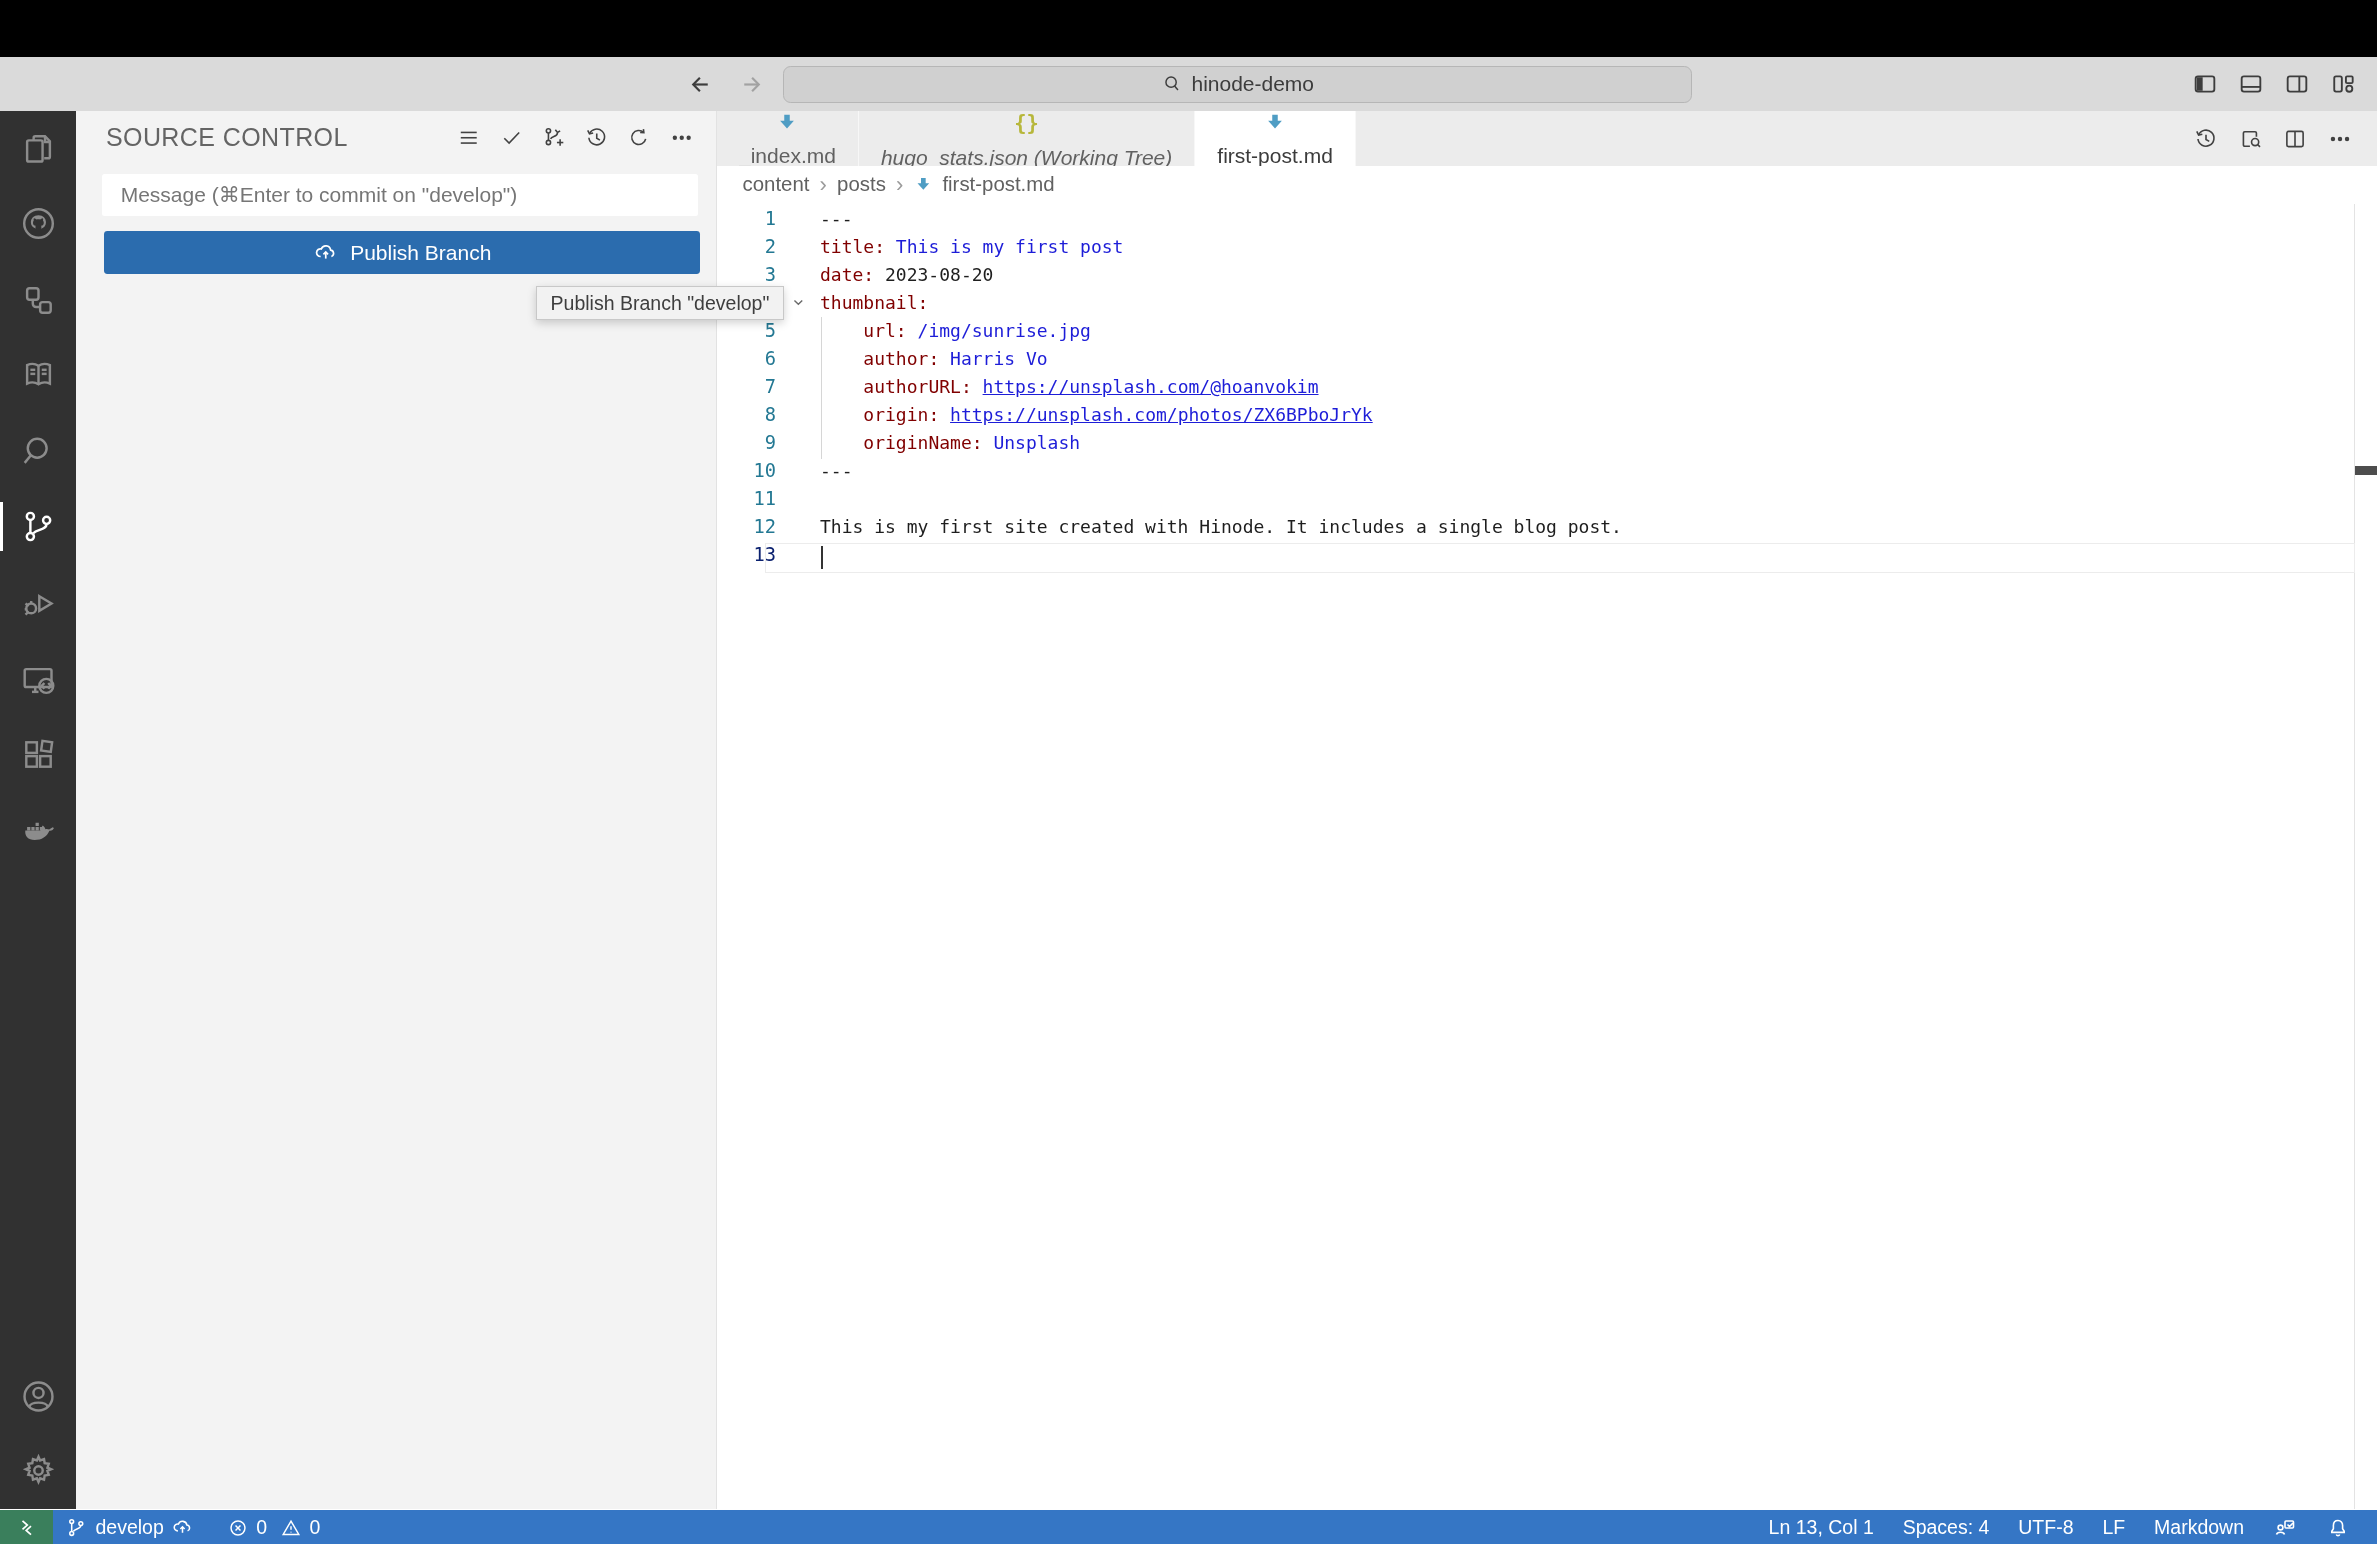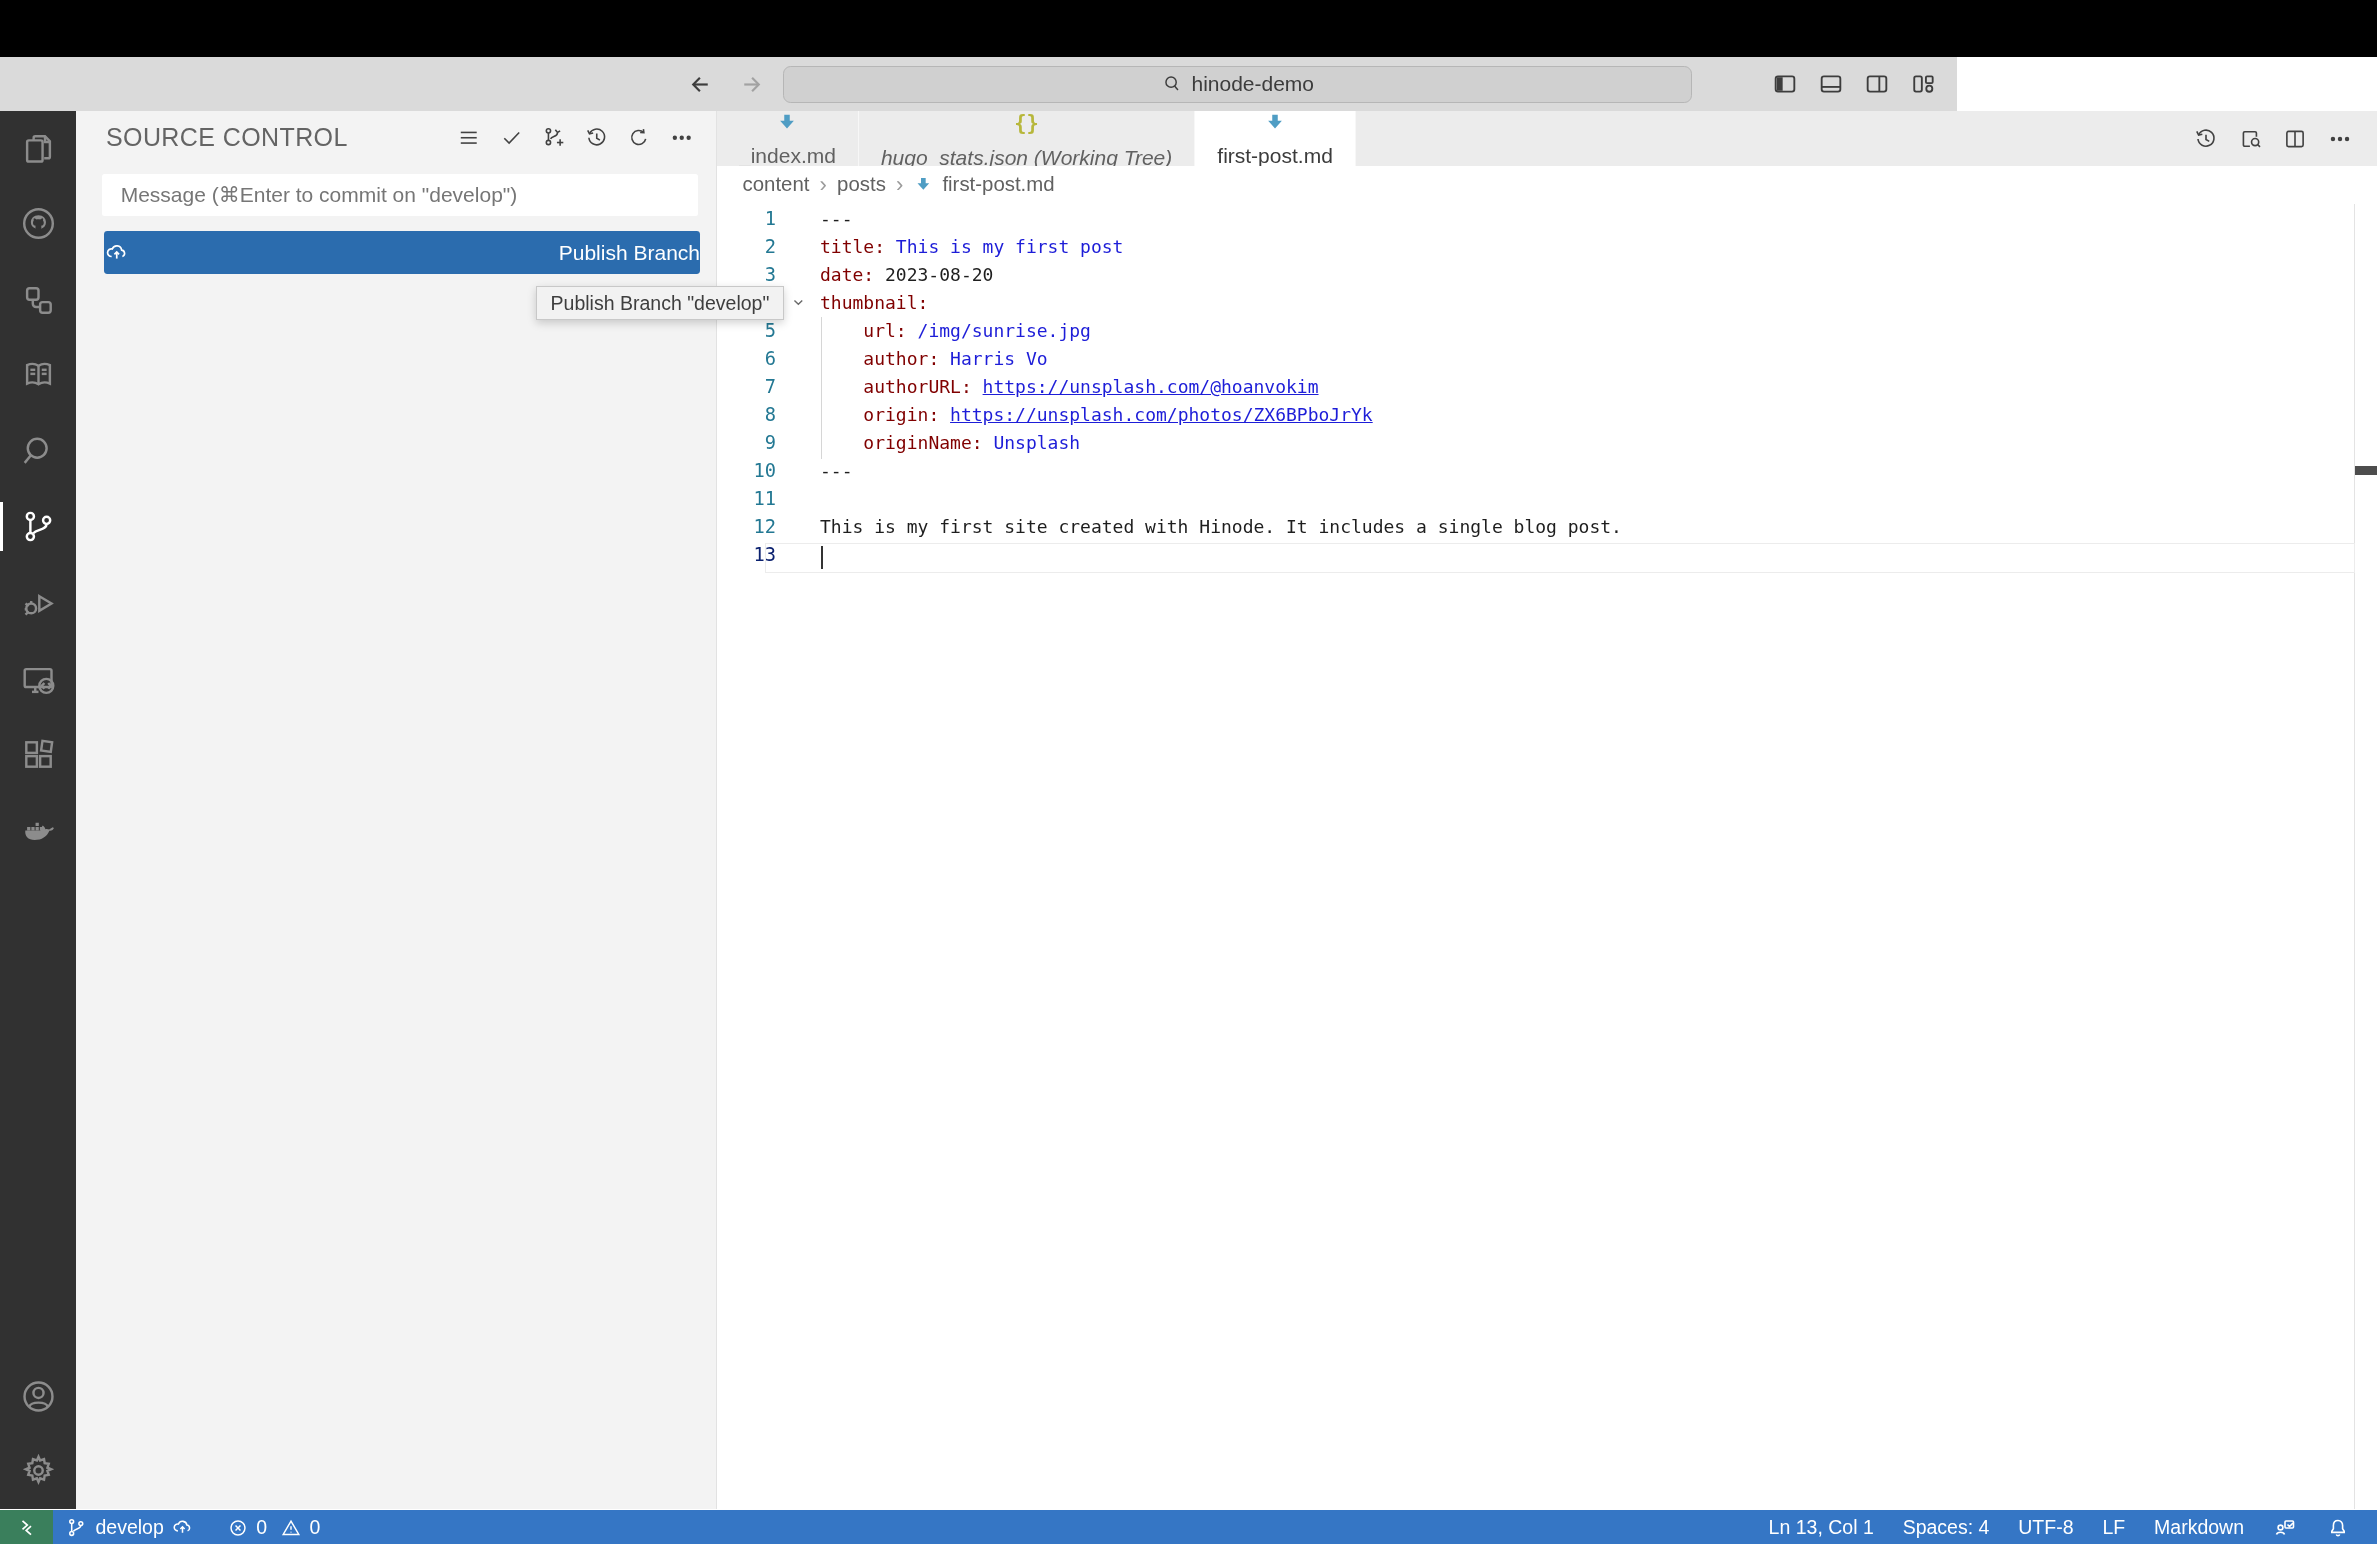--- a/index.html
+++ b/index.html
@@ -9,7 +9,7 @@
 
   
   .macbar { position:absolute; left:0; top:0; width:2377px; height:57px; background:#000; }
-  .titlebar { position:absolute; left:0; top:57px; width:1957px; height:54px; background:#dadada; display:flex; align-items:center; }
+  .titlebar { position:absolute; left:0; top:57px; width:2377px; height:54px; background:#dadada; display:flex; align-items:center; }
   .nav-arrows { position:absolute; left:686px; top:0; height:54px; display:flex; align-items:center; gap:22px; }
   .nav-arrows svg { width:29px; height:29px; }
   .cmd-center { position:absolute; left:783px; top:8.5px; width:909px; height:37px; background:#d0d0d0; border:0.8px solid #b6b6b6; border-radius:7.6px; display:flex; align-items:center; justify-content:center; gap:8.5px; color:#3c3c3c; font-size:21px; }

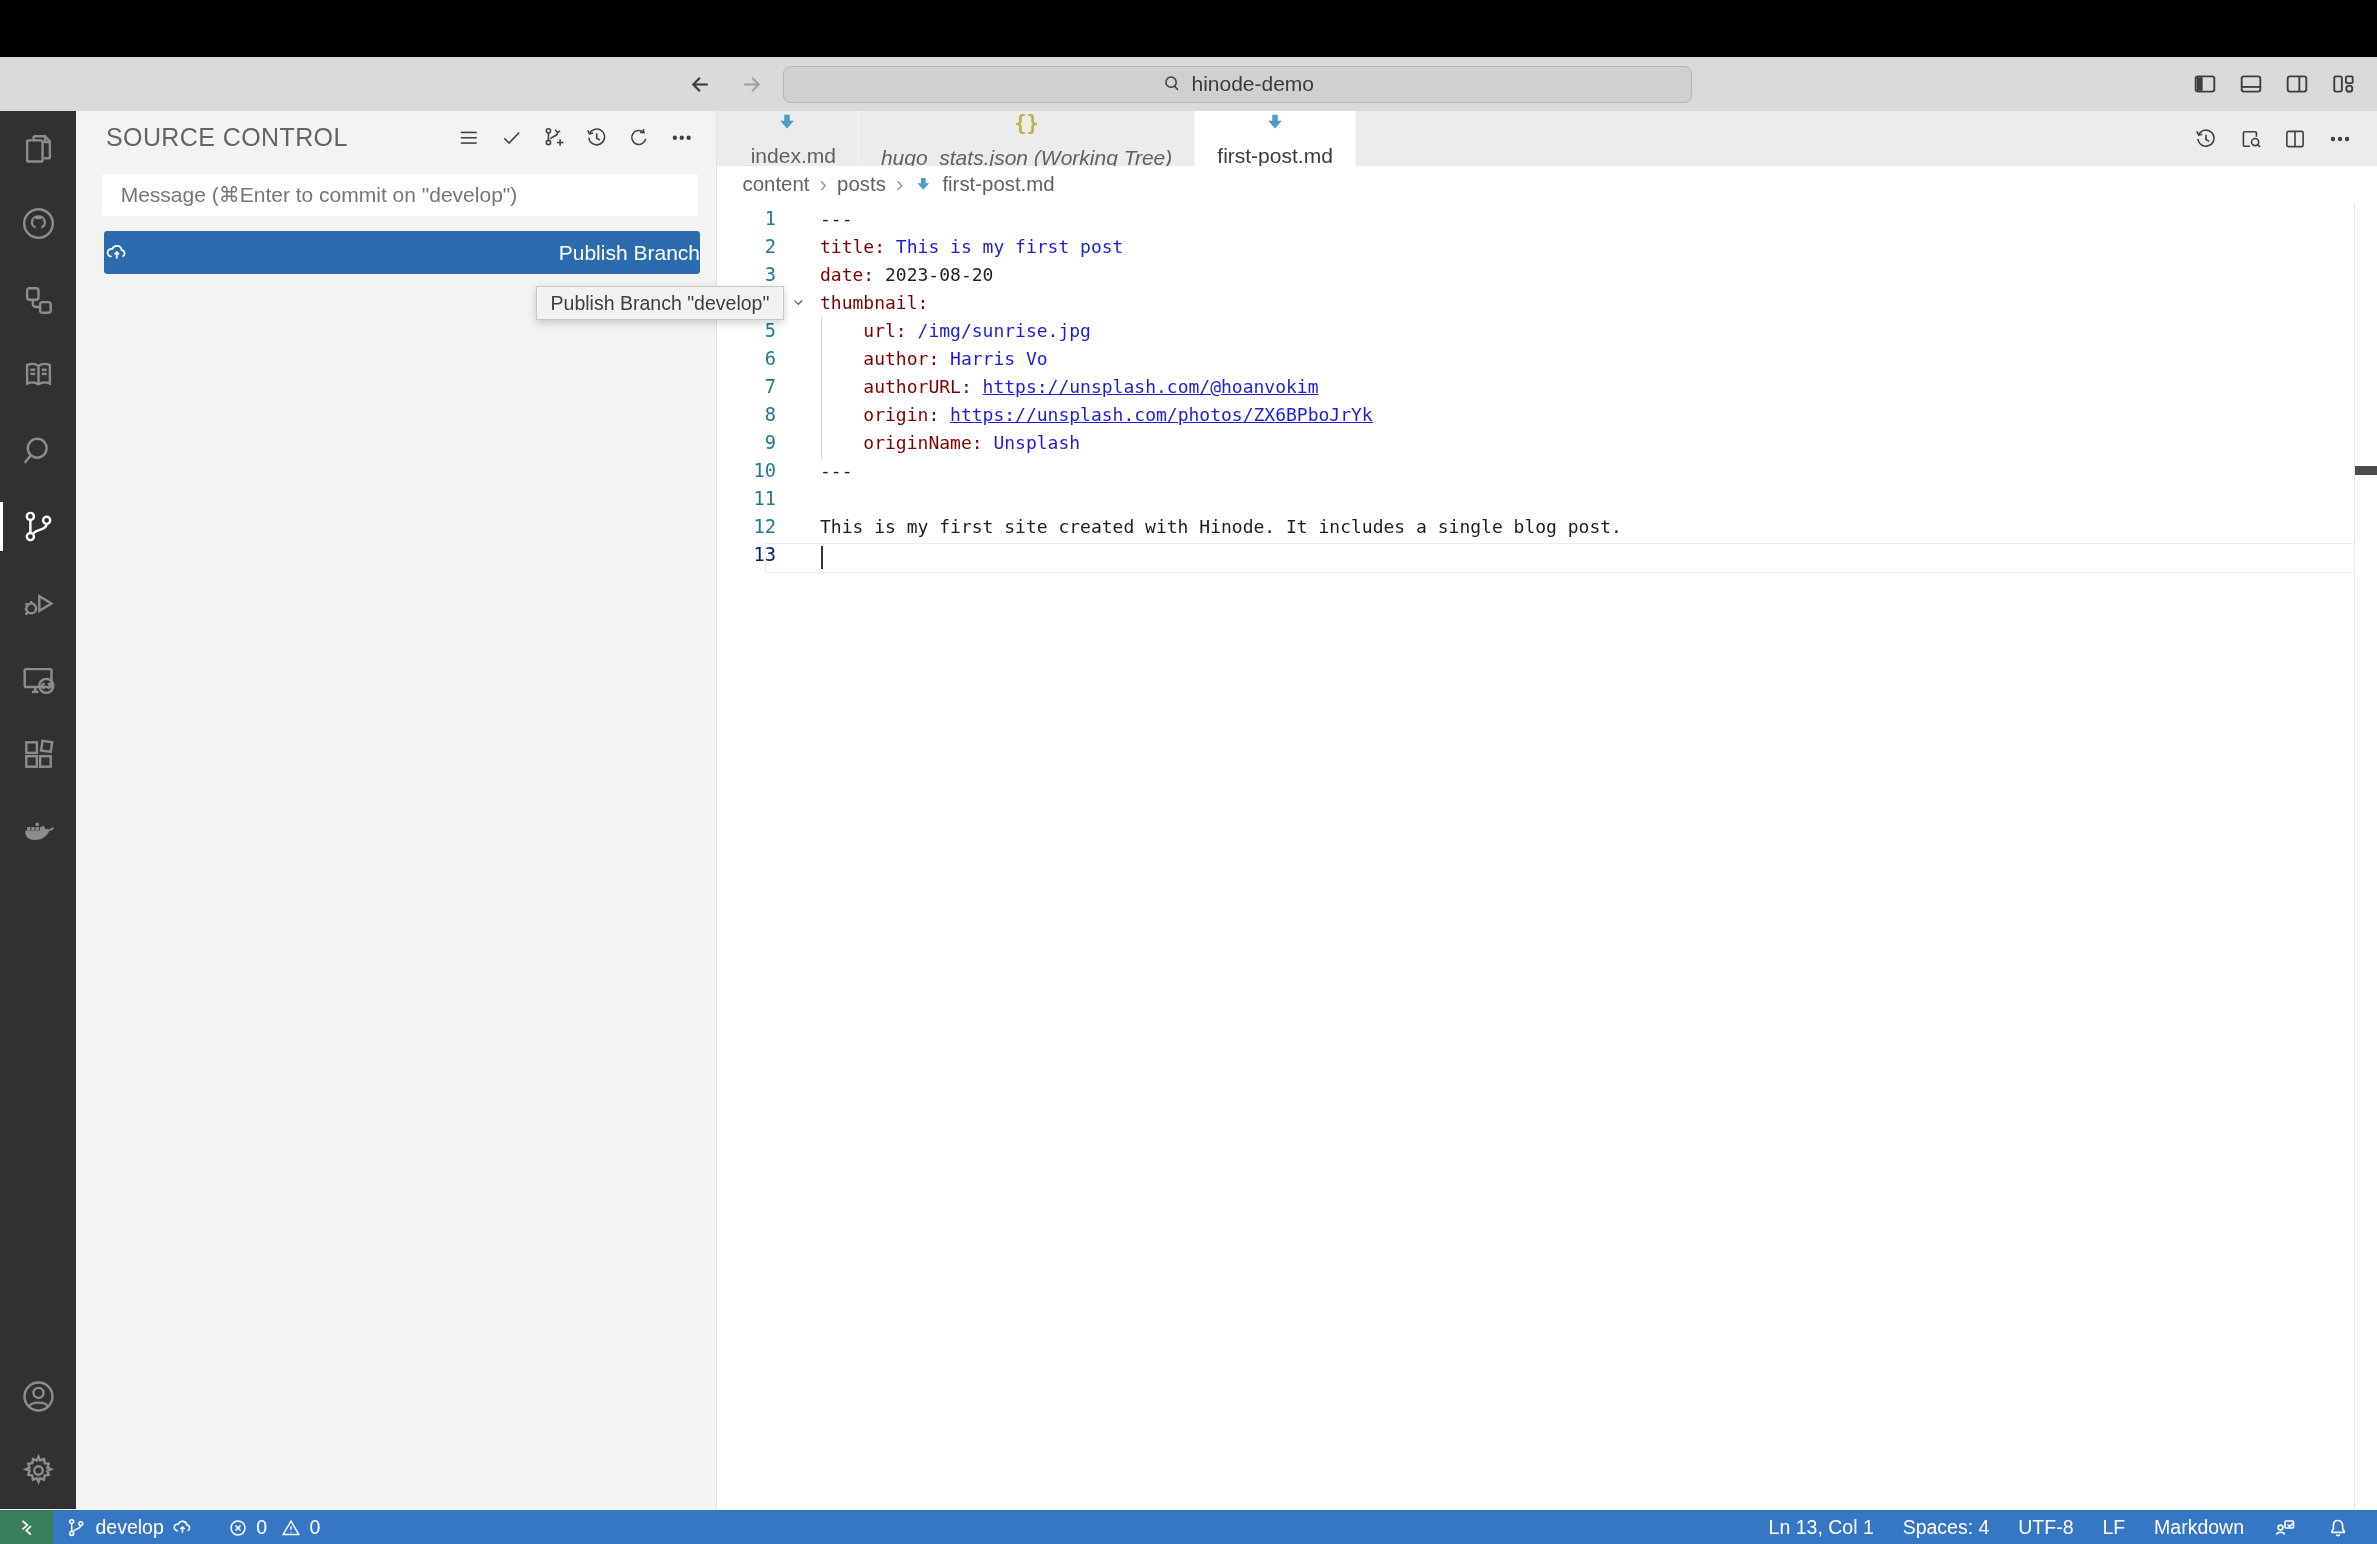--- a/index.html
+++ b/index.html
@@ -35,7 +35,7 @@
   .sc-actions svg { width:25.5px; height:25.5px; stroke:#424242; fill:none; stroke-width:1.5; }
   .msg-input { position:absolute; left:26px; top:63px; width:596px; height:42px; background:#ffffff; border:none; border-radius:2.5px; padding:0 18.7px; font-size:21px; color:#3c3c3c; font-family:"Liberation Sans",sans-serif; outline:none; }
   .msg-input::placeholder { color:#767676; opacity:1; }
-  .publish-btn { position:absolute; left:28px; top:120px; width:596px; height:43px; background:#2b6cae; border:none; border-radius:3.4px; color:#fff; font-size:21px; font-family:"Liberation Sans",sans-serif; display:flex; align-items:center; justify-content:space-between; gap:12px; cursor:pointer; }
+  .publish-btn { position:absolute; left:28px; top:120px; width:596px; height:43px; background:#2b6cae; border:none; border-radius:3.4px; color:#fff; font-size:21px; font-family:"Liberation Sans",sans-serif; display:flex; align-items:center; justify-content:center; gap:12px; cursor:pointer; }
   .publish-btn svg { width:25.5px; height:25.5px; stroke:#fff; fill:none; stroke-width:1.6; }
   .tooltip { position:absolute; left:536px; top:286px; height:34px; background:#f2f2f2; border:0.8px solid #c8c8c8; box-shadow:0 2.5px 8.5px rgba(0,0,0,.18); color:#3e3e3e; font-size:19.5px; display:flex; align-items:center; padding:0 13.6px; z-index:30; white-space:nowrap; }
 

